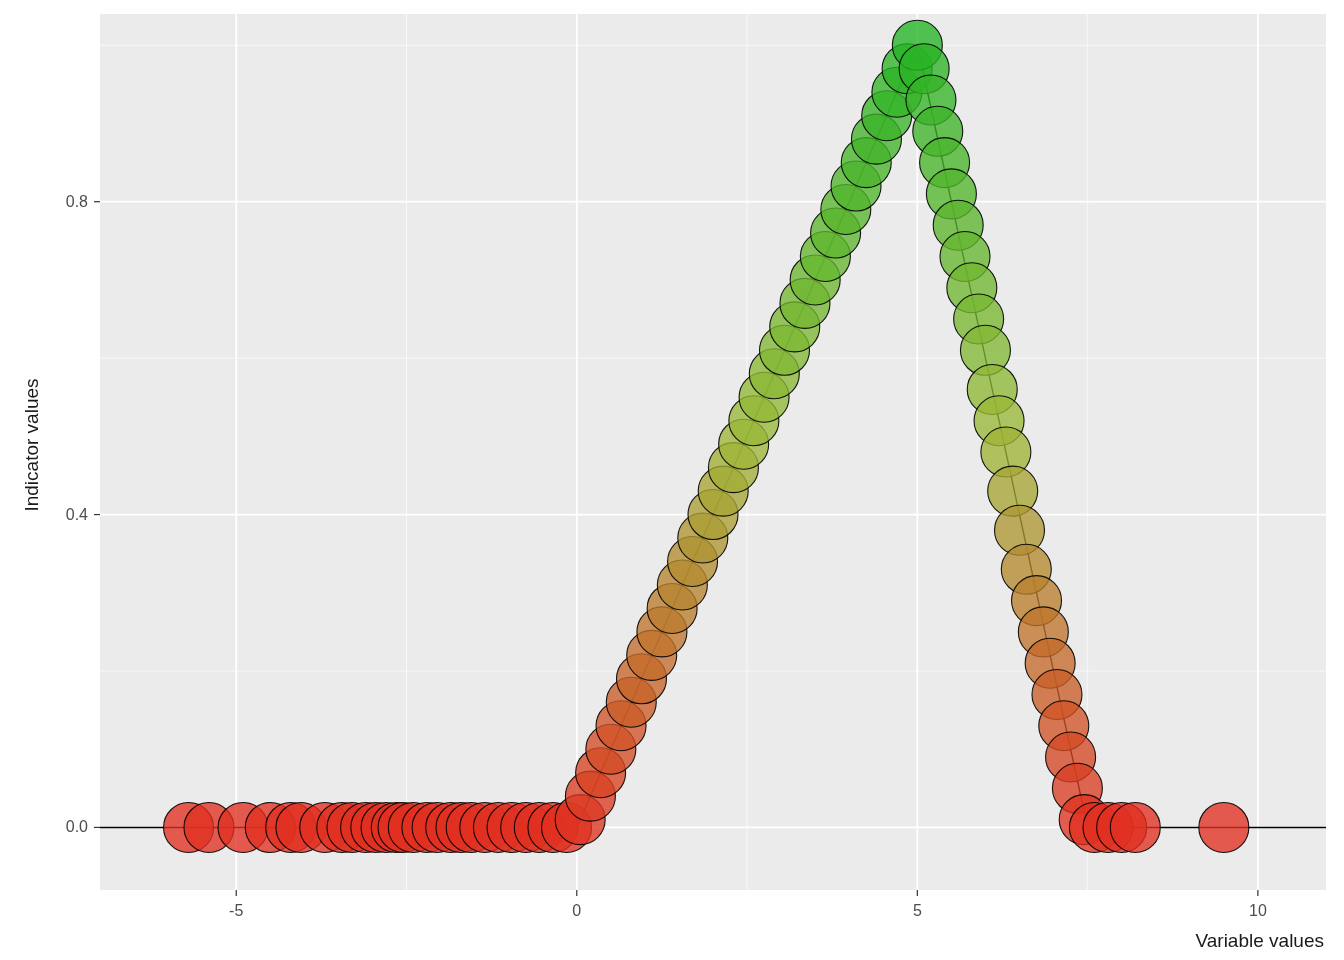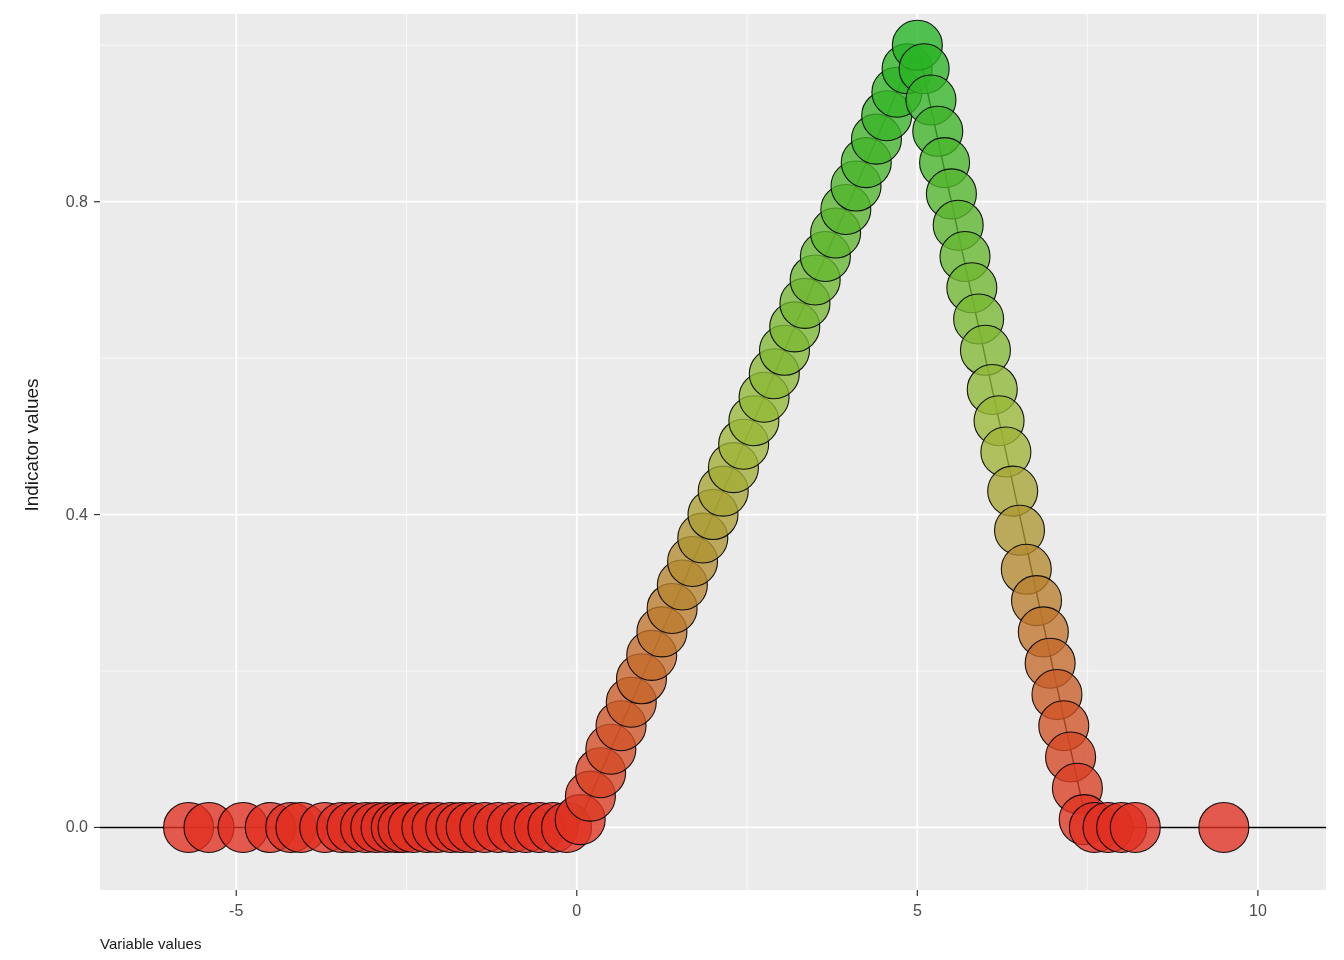--- a/index.html
+++ b/index.html
@@ -39,8 +39,8 @@
     bottom: 8px;
     left: 100px;
     right: 20px;
-    text-align: left;
-    font-size: 15px;
+    text-align: right;
+    font-size: 19px;
     color: #1a1a1a;
   }
   svg {

